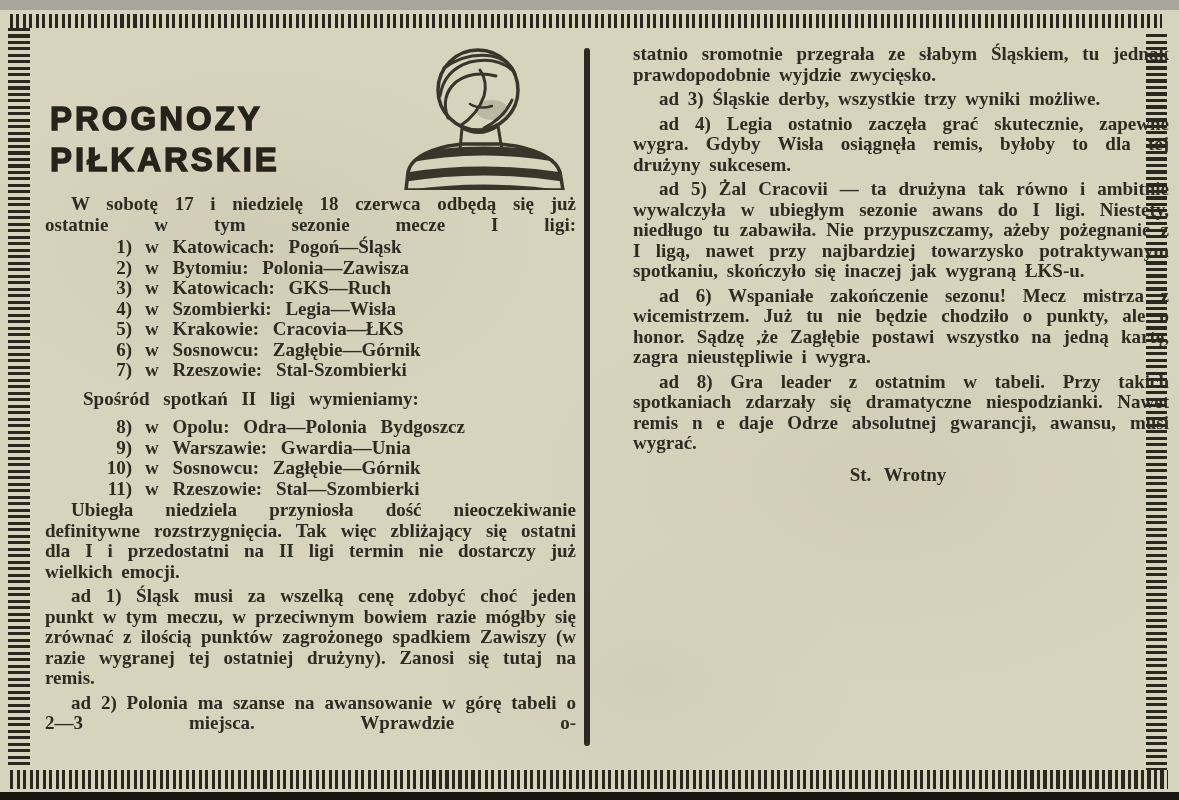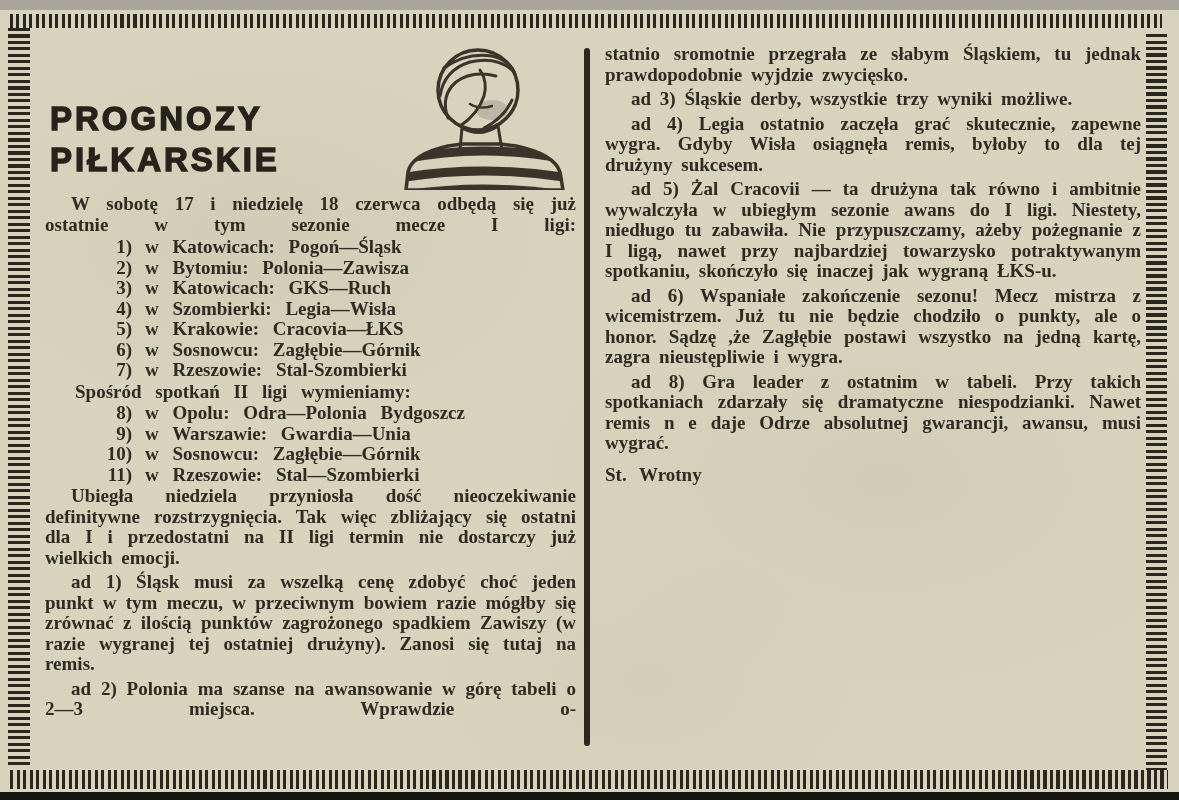--- a/index.html
+++ b/index.html
@@ -44,7 +44,7 @@
   .col{position:absolute;color:#2e2b22;font-size:19px;line-height:20.5px;
     font-weight:bold;text-align:justify;word-spacing:4px;}
   .col-left{left:45px;top:194px;width:531px;}
-  .col-right{left:605px;top:44px;width:536px;}
+  .col-right{left:633px;top:44px;width:536px;}
 
   .para{margin:0;text-indent:26px;}
   .para.adp{margin-top:4px;}

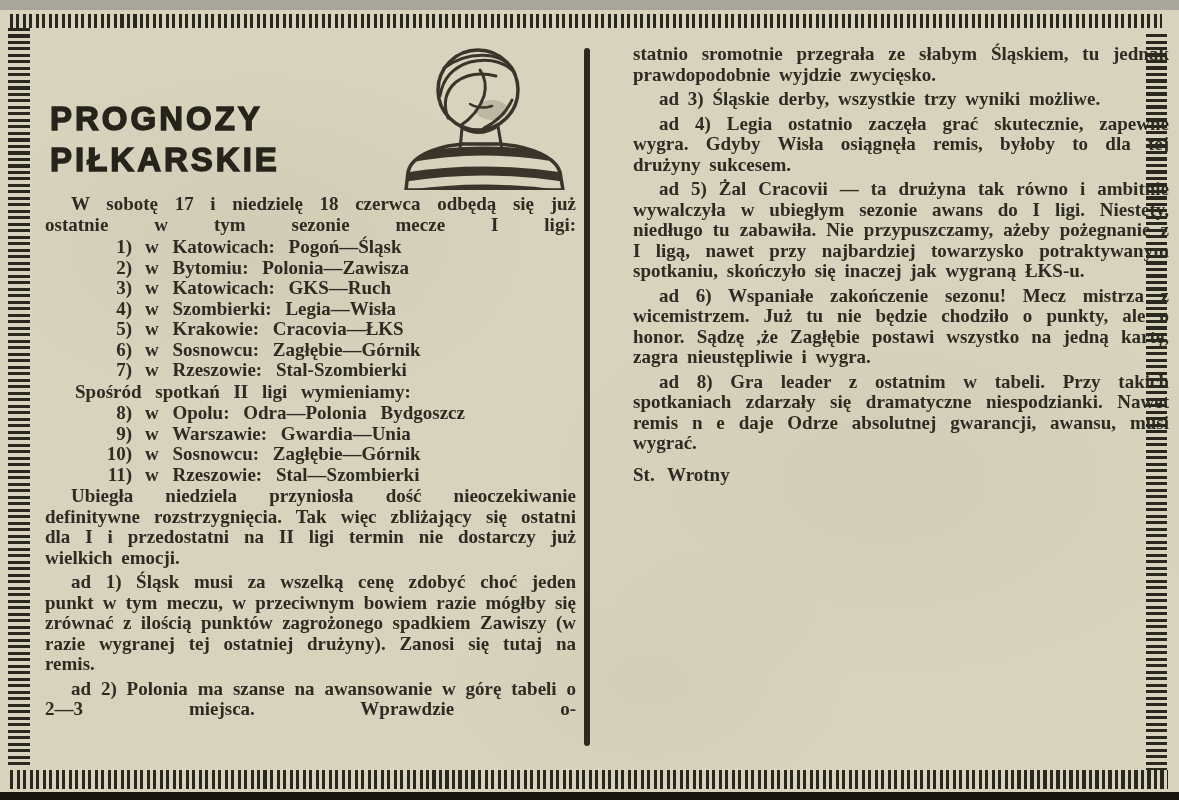--- a/index.html
+++ b/index.html
@@ -56,7 +56,7 @@
   .match-row{display:flex;word-spacing:9px;}
   .mnum{flex:0 0 100px;text-align:right;padding-right:13px;box-sizing:border-box;}
   .mtext{flex:1;}
-  .subhead{margin:0;padding-left:30px;word-spacing:9px;}
+  .subhead{margin:8px;padding-left:30px;word-spacing:9px;}
 
   .signature{margin-top:11px;text-align:left;padding-right:6px;word-spacing:8px;}
 

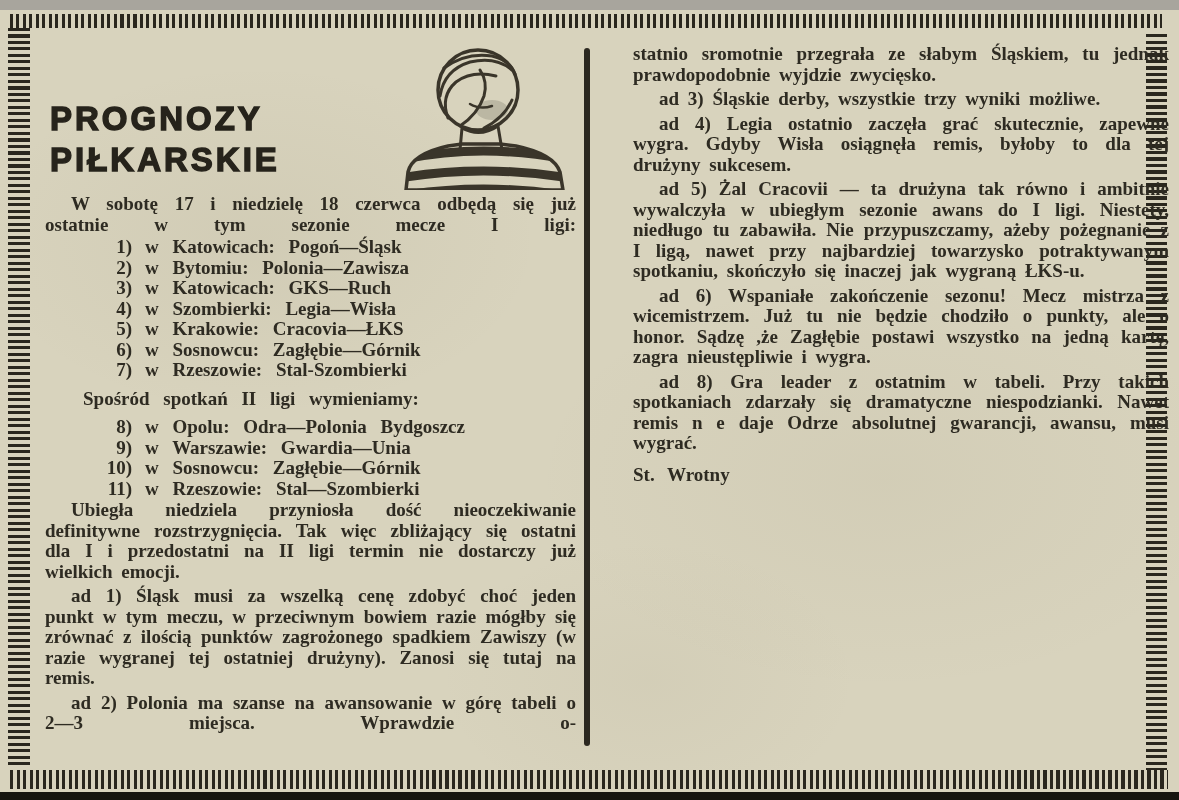--- a/index.html
+++ b/index.html
@@ -58,7 +58,7 @@
   .mtext{flex:1;}
   .subhead{margin:8px;padding-left:30px;word-spacing:9px;}
 
-  .signature{margin-top:11px;text-align:left;padding-right:6px;word-spacing:8px;}
+  .signature{margin-top:11px;text-align:center;padding-right:6px;word-spacing:8px;}
 
   svg .ink{stroke:#3a352a;fill:none;stroke-linecap:round;}
 </style>

